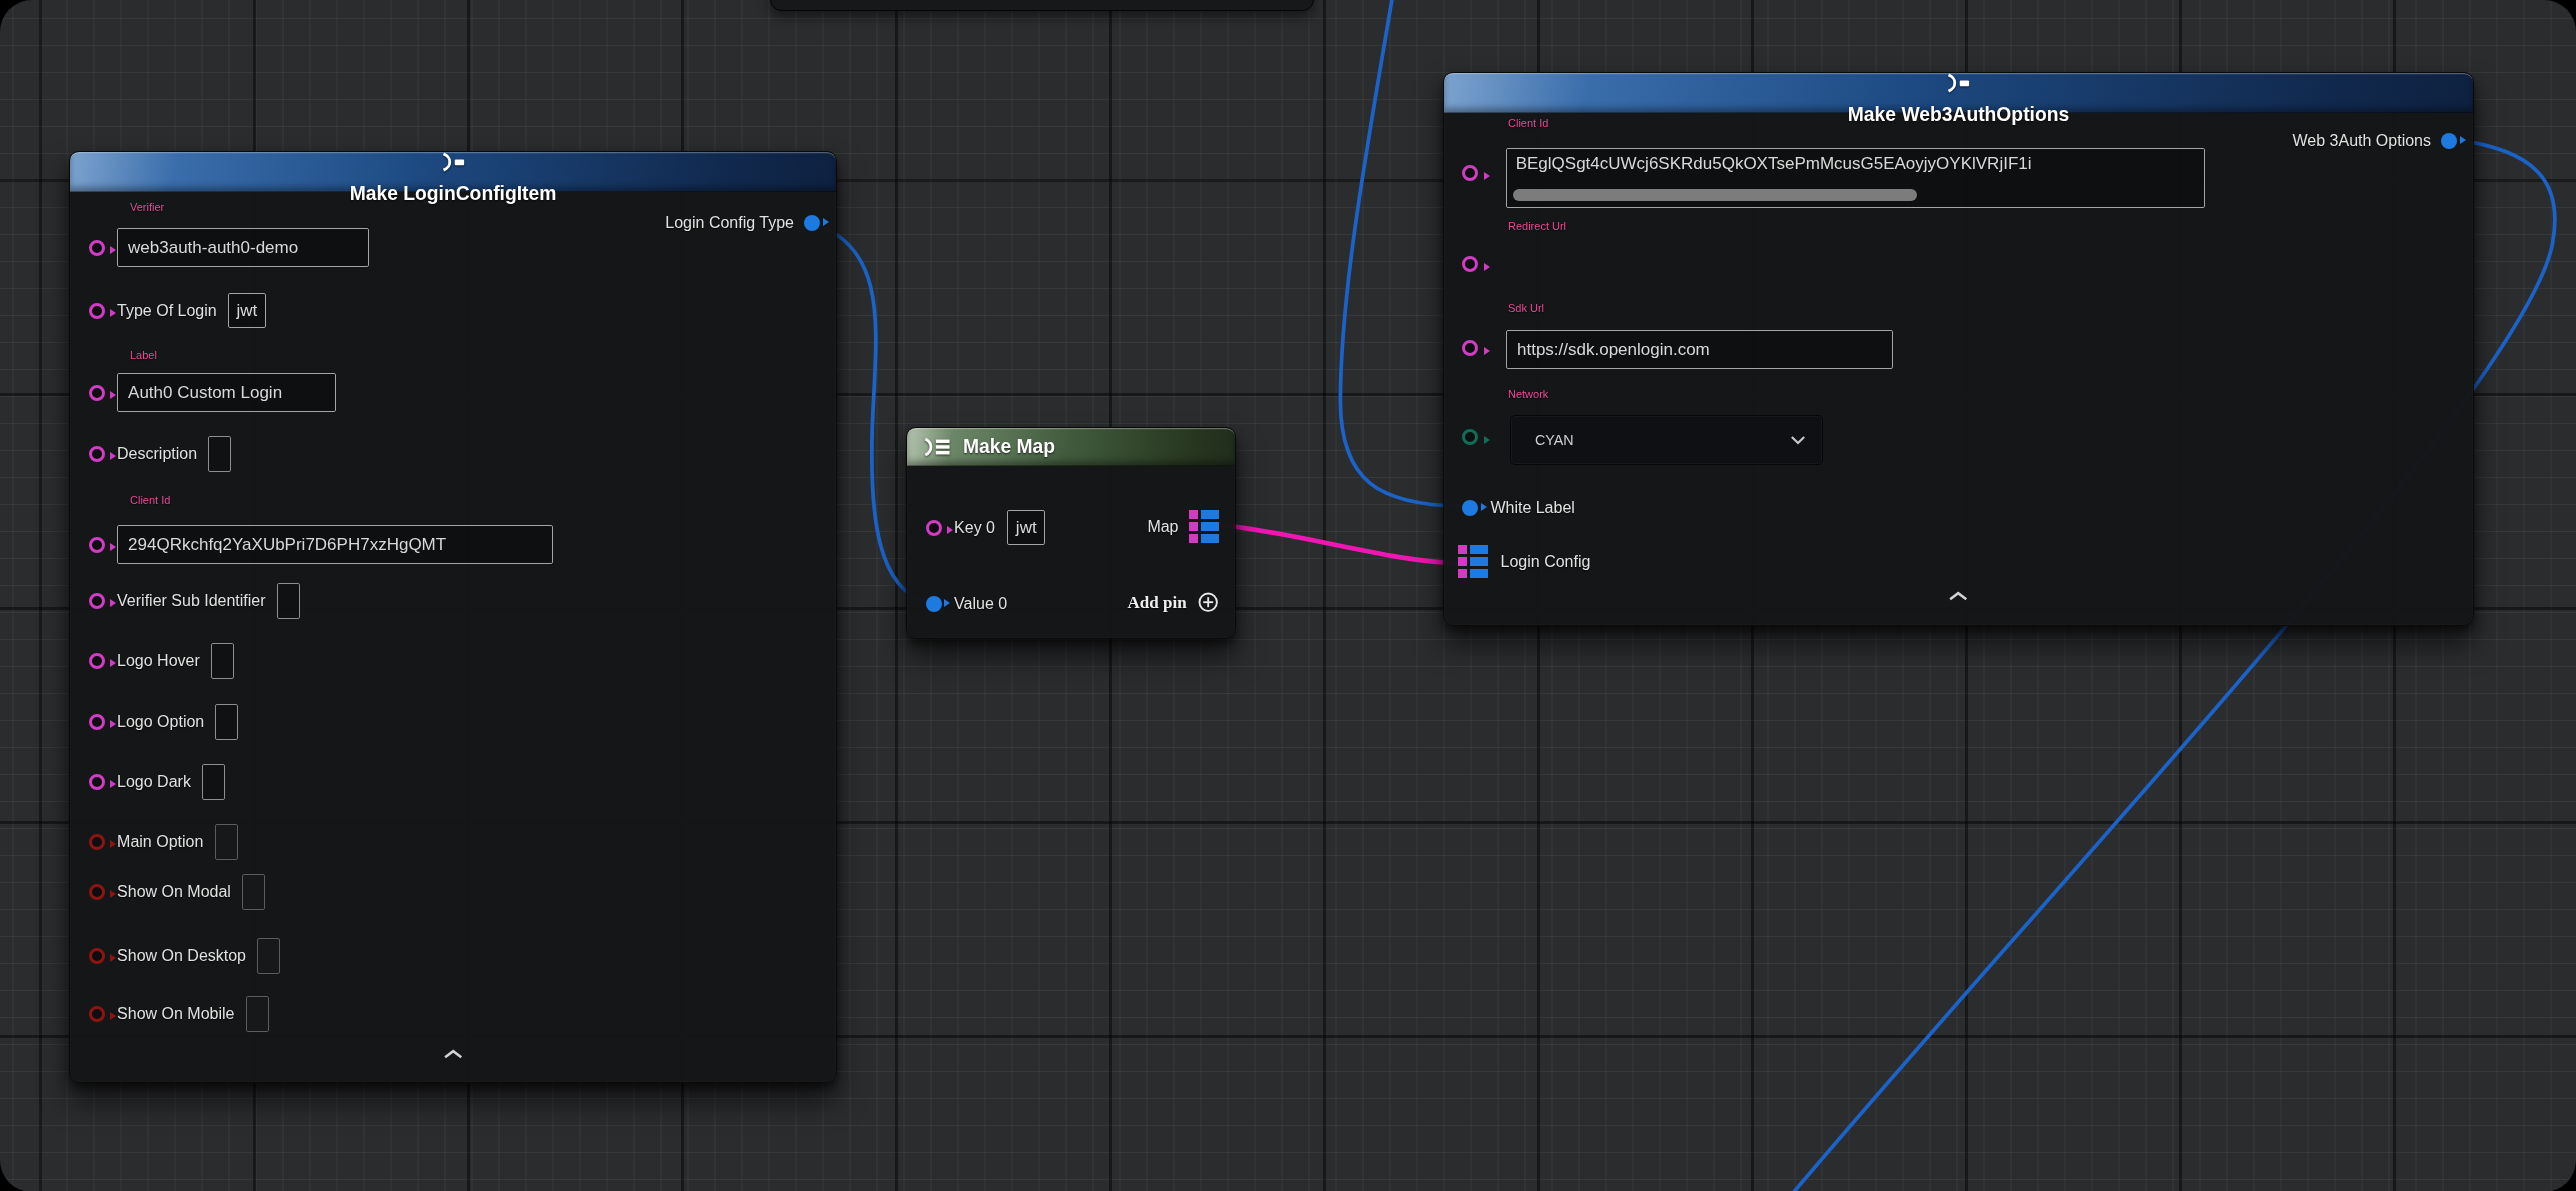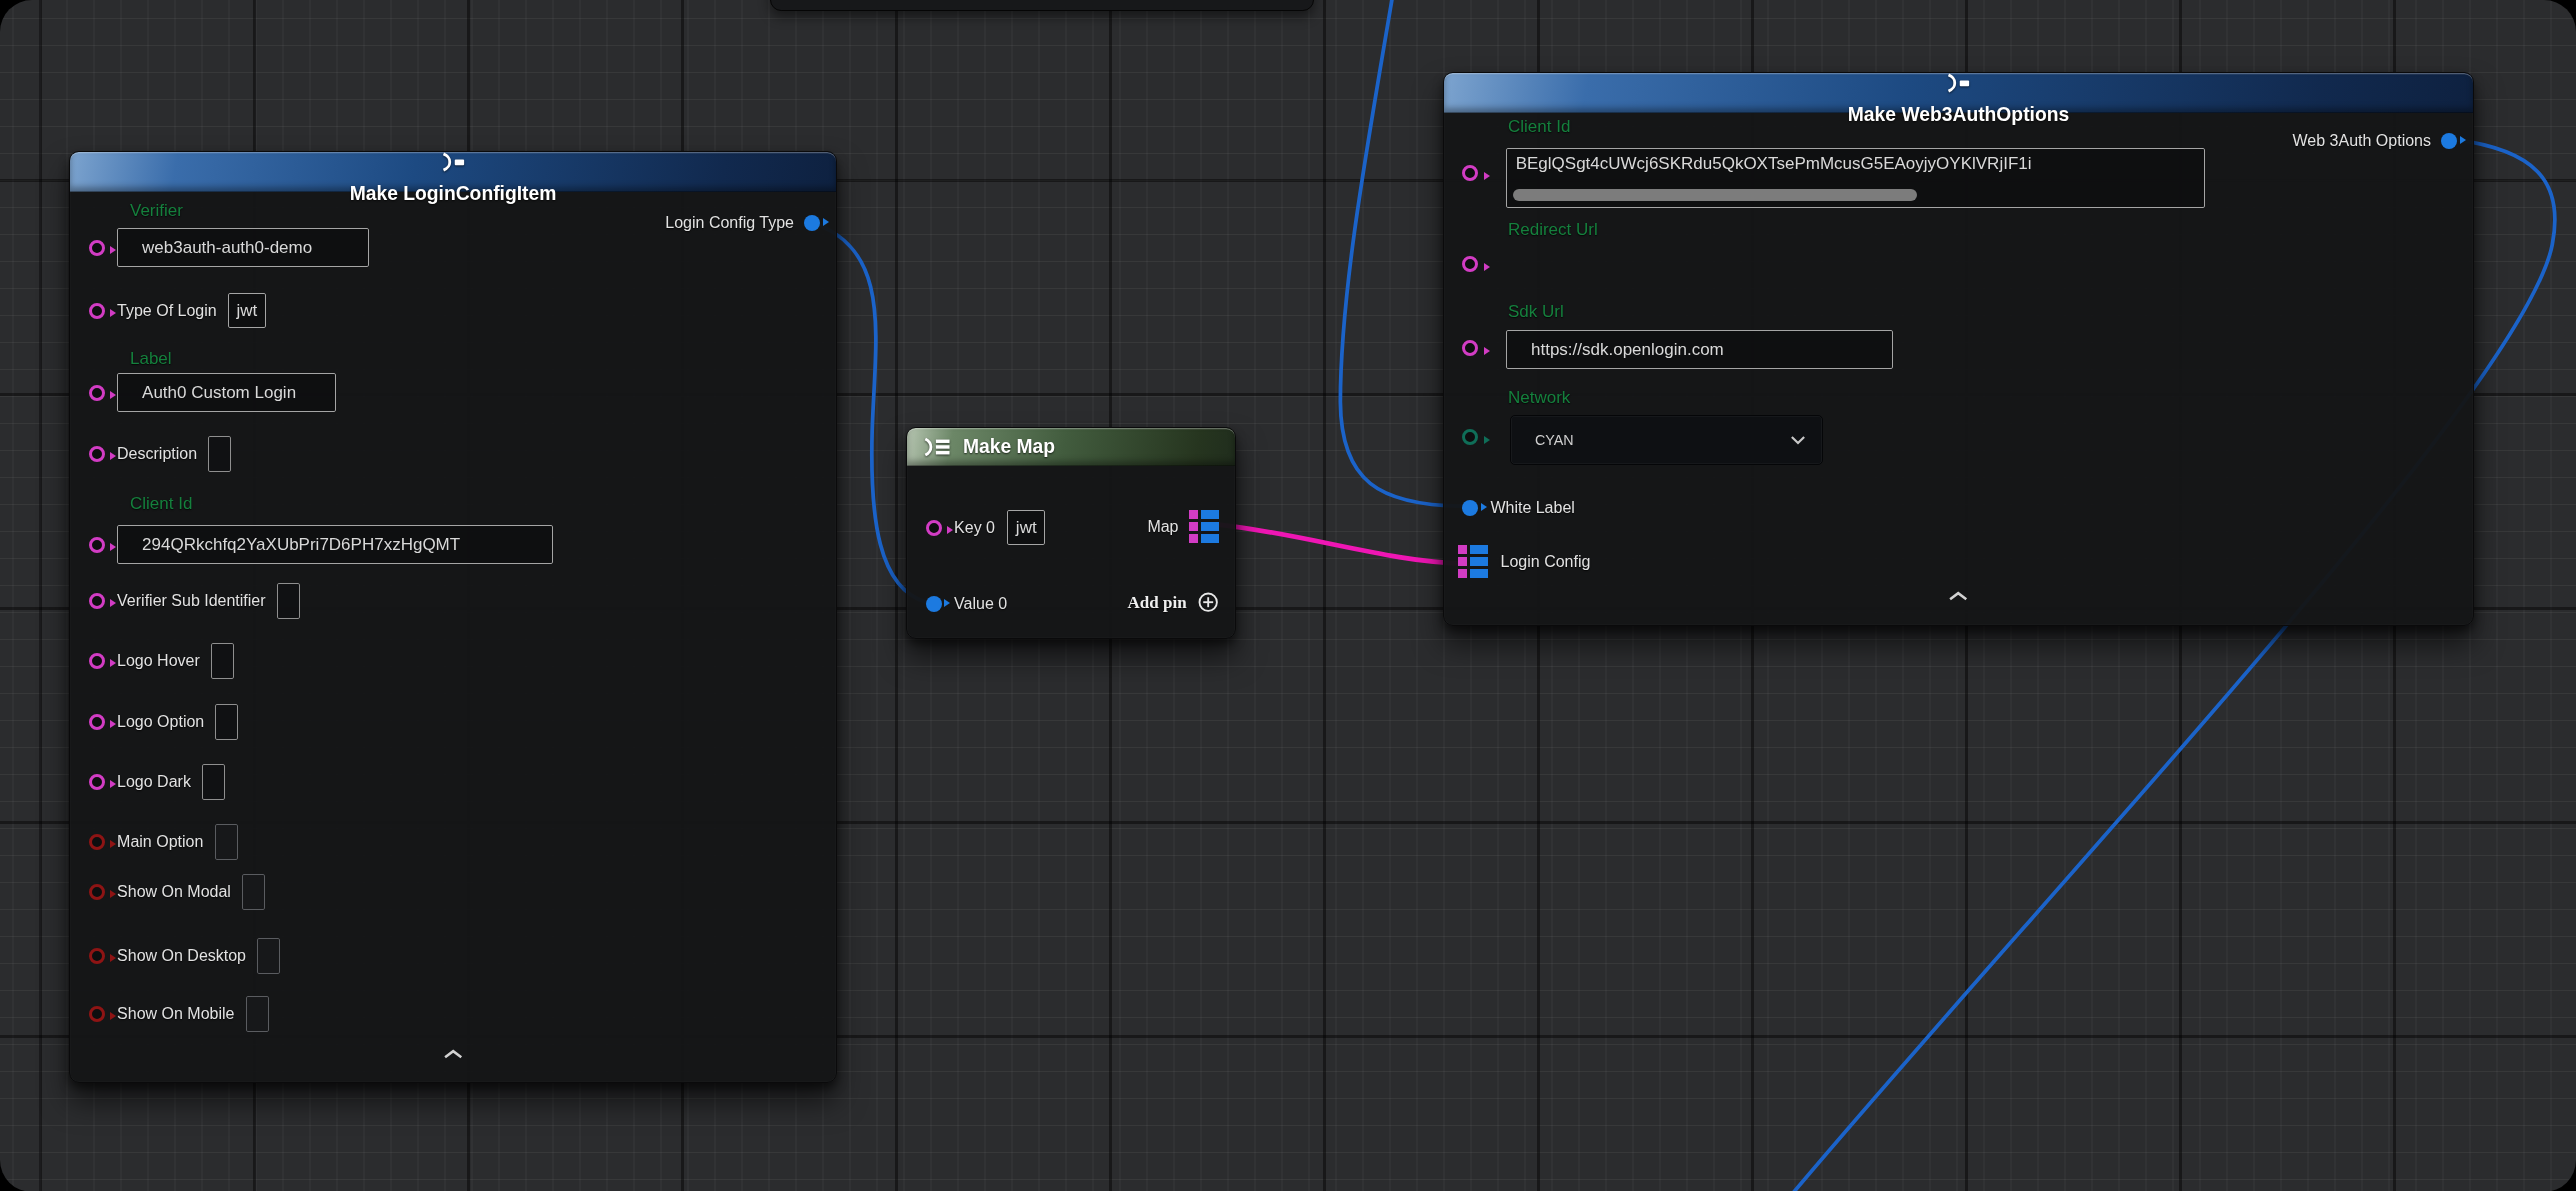--- a/index.html
+++ b/index.html
@@ -44,7 +44,7 @@
   .inrow{position:absolute;display:flex;align-items:center;height:39px;gap:3.7px;}
   .outrow{position:absolute;display:flex;align-items:center;height:39px;gap:10px;}
   .plabel{color:#e2e2e2;font-size:16px;white-space:nowrap;text-shadow:0 0.6px 1.2px rgba(0,0,0,.8);}
-  .flabel{position:absolute;color:#15803d;font-size:17px;white-space:nowrap;text-shadow:0 0.6px 1.2px rgba(0,0,0,.8);}
+  .flabel{position:absolute;color:#ec4899;font-size:11px;white-space:nowrap;text-shadow:0 0.6px 1.2px rgba(0,0,0,.8);}
   .field{box-sizing:border-box;height:39px;border:1.2px solid #a5a5a5;border-radius:1.9px;background:rgba(8,8,10,.5);
     color:#d9d9d9;font-size:17px;display:flex;align-items:center;padding:0 24px;white-space:nowrap;overflow:hidden;}
   .sfield{box-sizing:border-box;height:35px;border:1.2px solid #a5a5a5;border-radius:1.9px;background:rgba(8,8,10,.5);

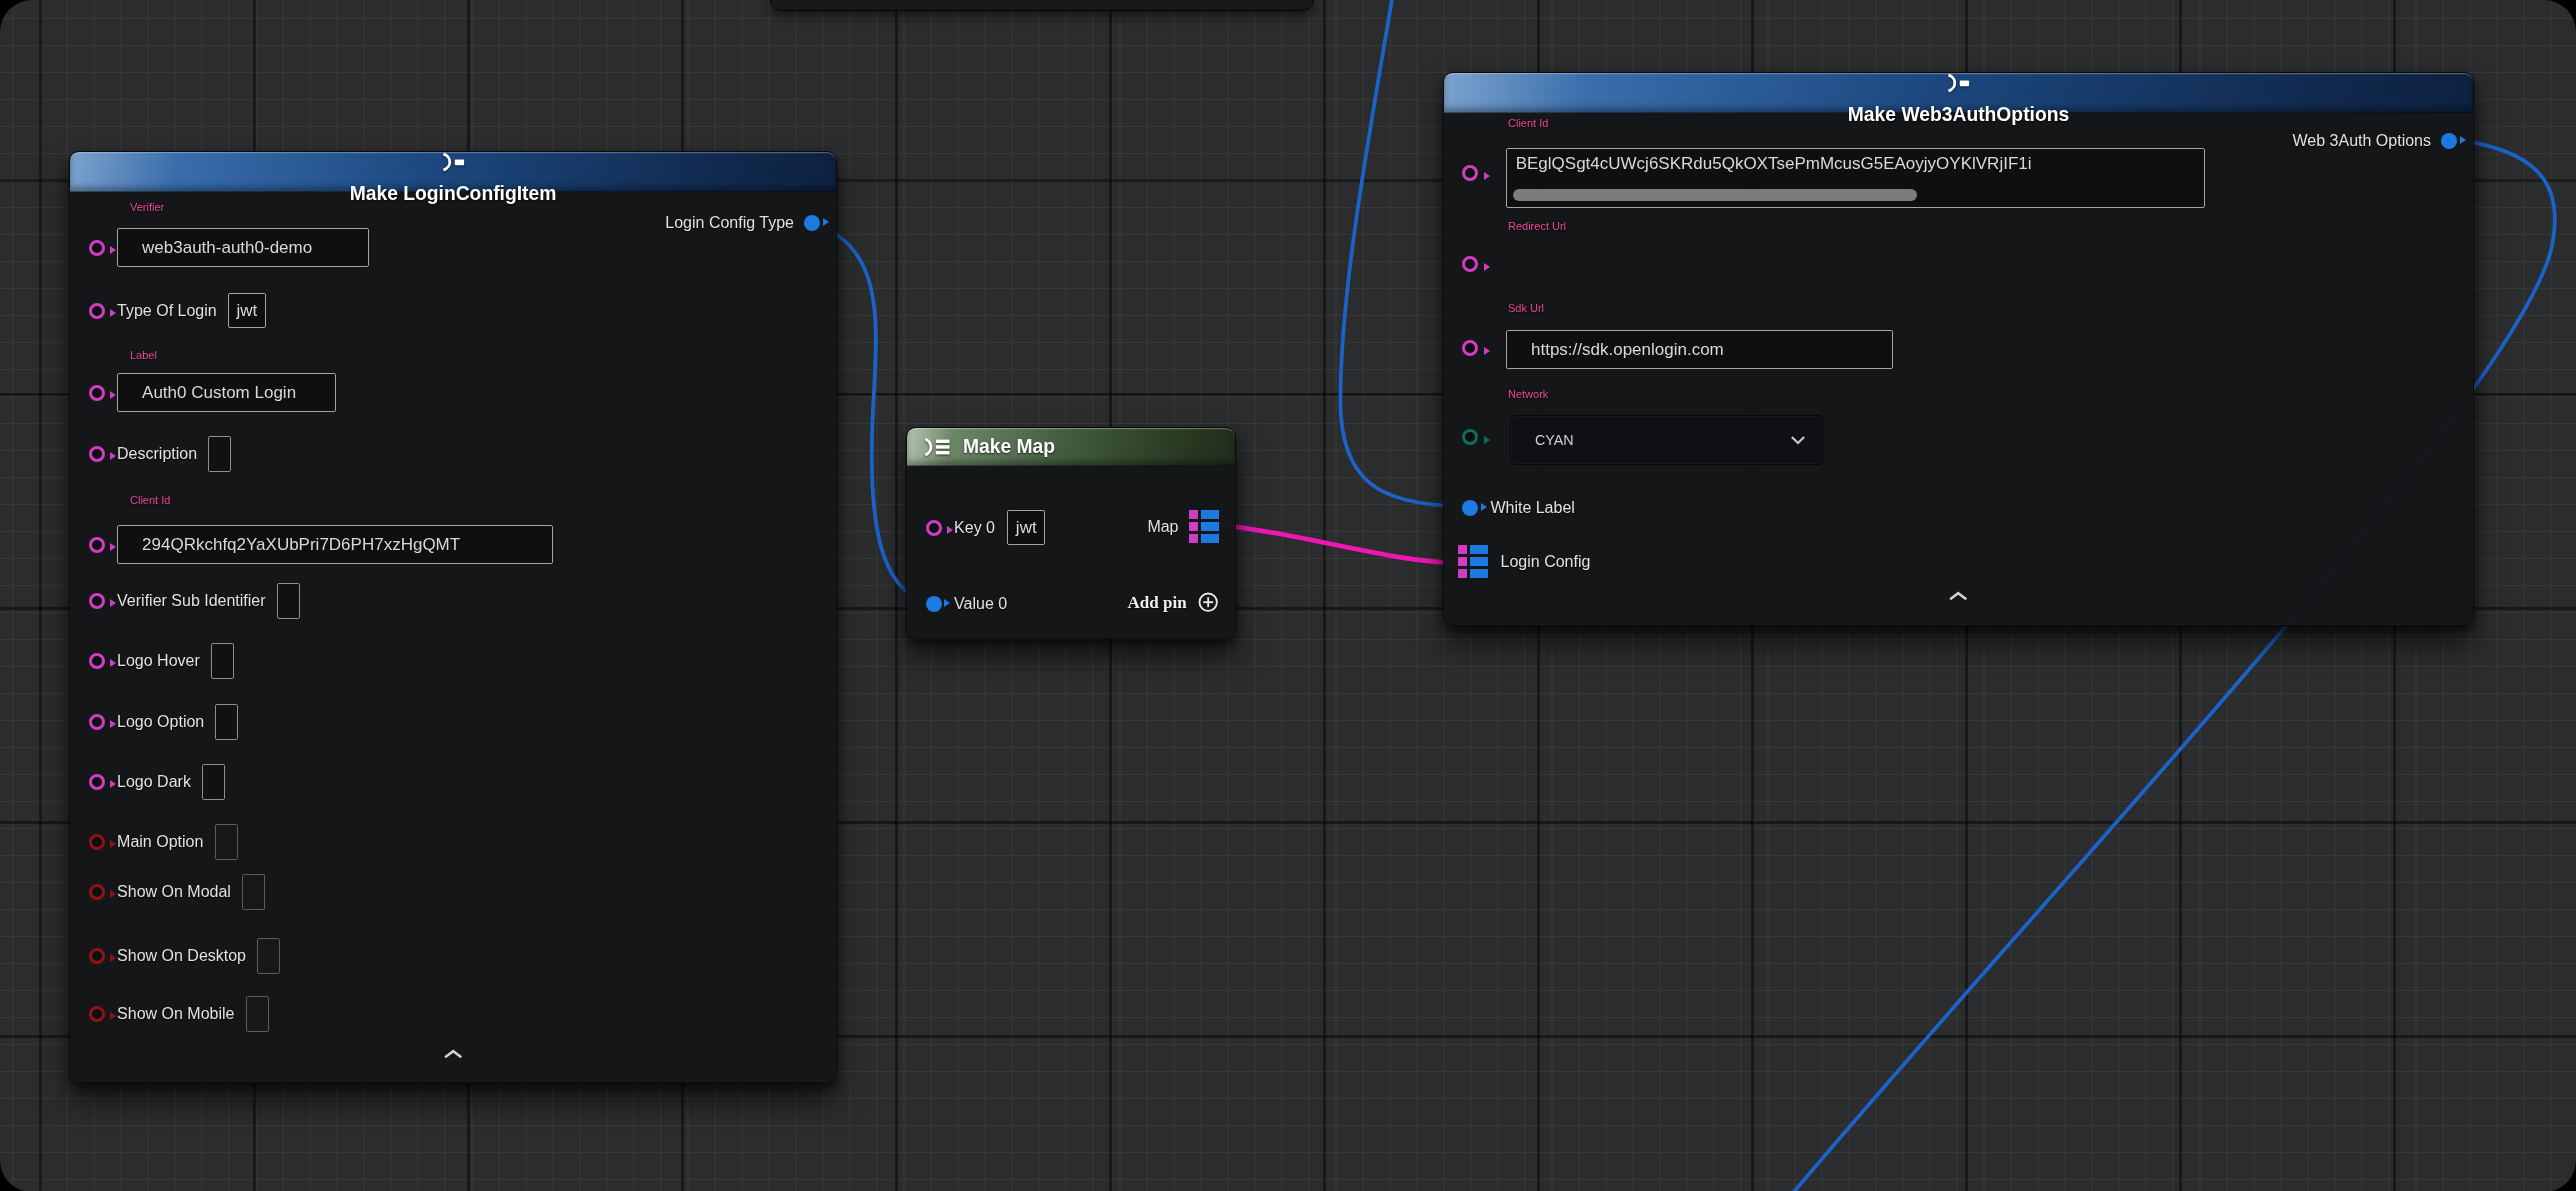--- a/index.html
+++ b/index.html
@@ -46,7 +46,7 @@
   .plabel{color:#e2e2e2;font-size:16px;white-space:nowrap;text-shadow:0 0.6px 1.2px rgba(0,0,0,.8);}
   .flabel{position:absolute;color:#ec4899;font-size:11px;white-space:nowrap;text-shadow:0 0.6px 1.2px rgba(0,0,0,.8);}
   .field{box-sizing:border-box;height:39px;border:1.2px solid #a5a5a5;border-radius:1.9px;background:rgba(8,8,10,.5);
-    color:#d9d9d9;font-size:17px;display:flex;align-items:center;padding:0 24px;white-space:nowrap;overflow:hidden;}
+    color:#d9d9d9;font-size:17px;display:flex;align-items:center;padding:0 10px;white-space:nowrap;overflow:hidden;}
   .sfield{box-sizing:border-box;height:35px;border:1.2px solid #a5a5a5;border-radius:1.9px;background:rgba(8,8,10,.5);
     color:#d9d9d9;font-size:17px;display:flex;align-items:center;justify-content:center;padding:0 7.5px;min-width:36px;}
   .mfield{box-sizing:border-box;width:23px;height:36px;border:1.2px solid #8f8f8f;border-radius:1.9px;background:rgba(10,10,12,.35);}

